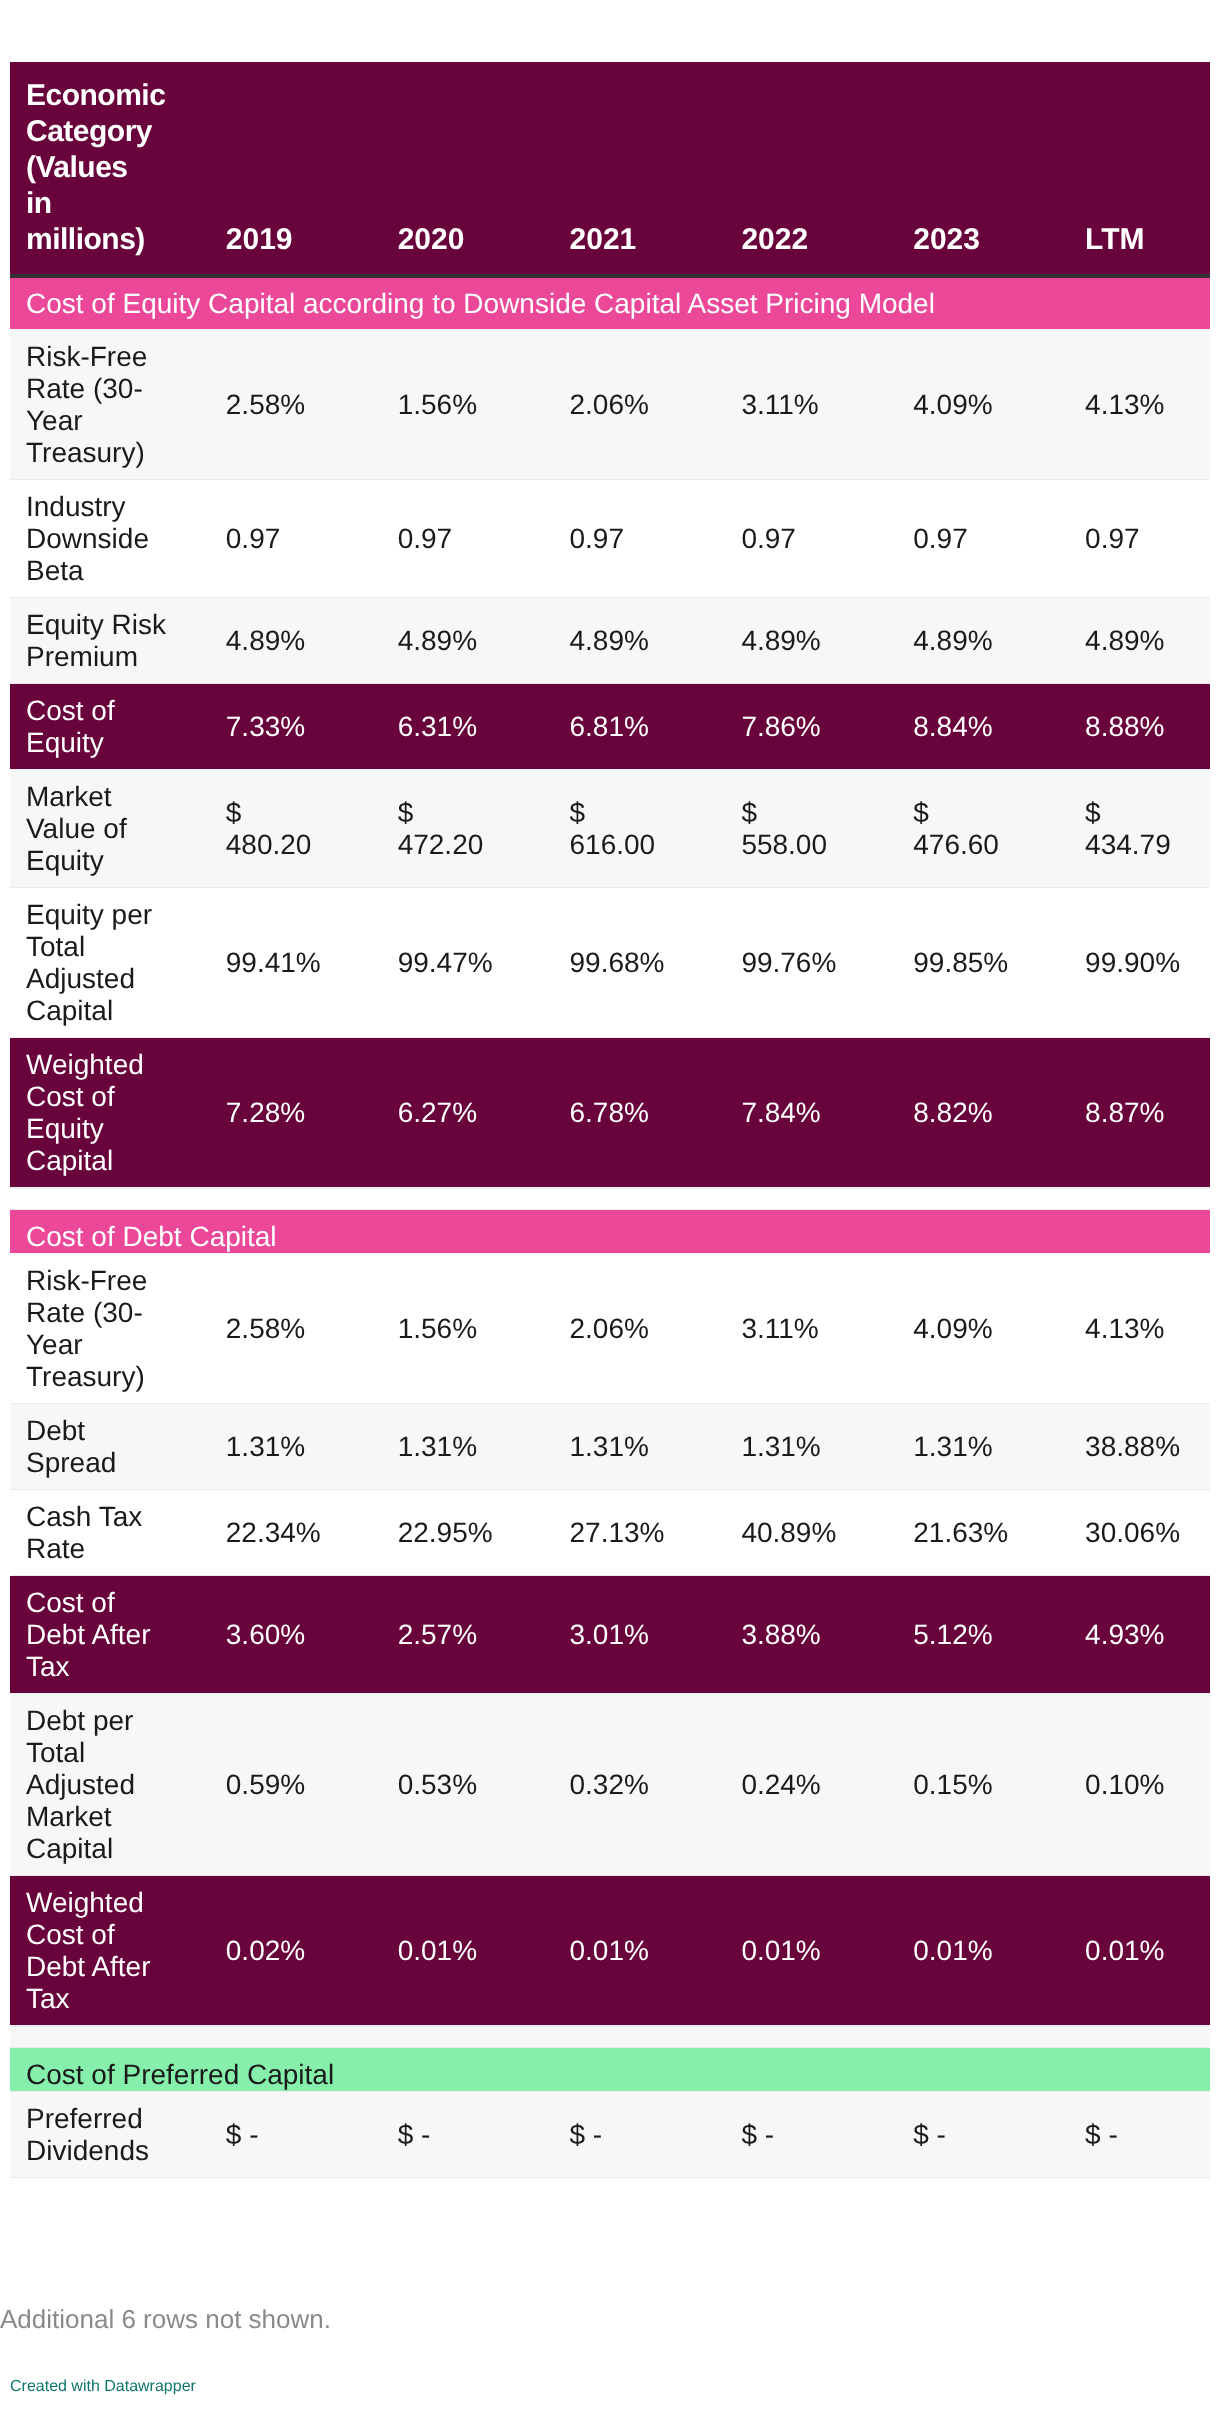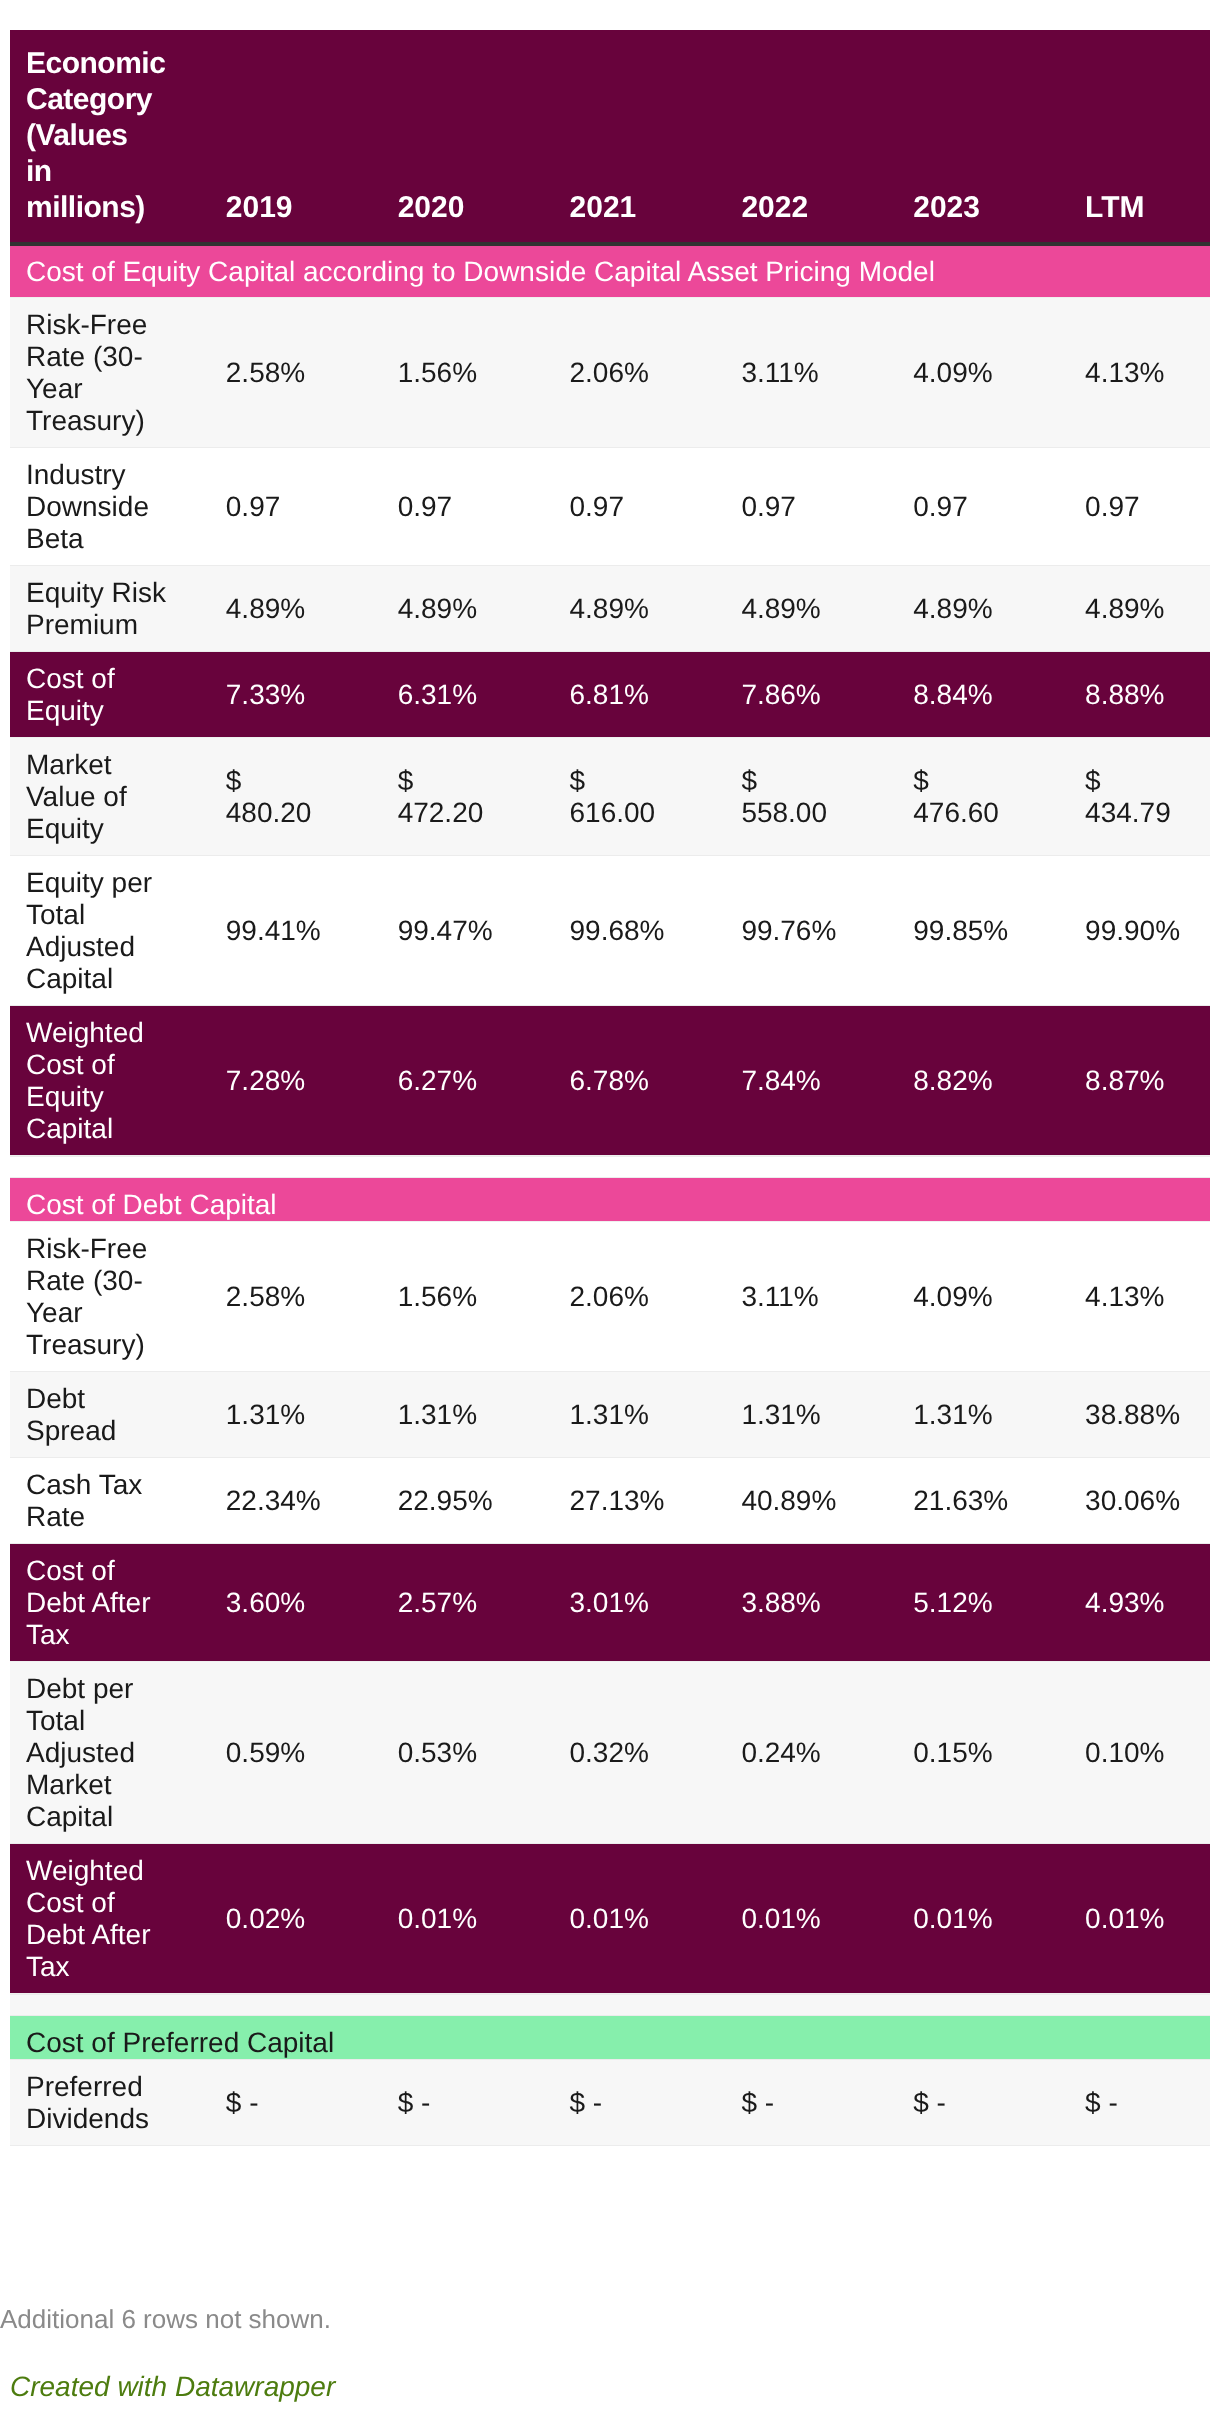--- a/index.html
+++ b/index.html
@@ -11,7 +11,7 @@
   }
   .page{width:1220px;height:2410px;position:relative;background:#ffffff;overflow:hidden;}
   .dw-table-wrap{position:absolute;left:10px;top:30px;width:1200px;}
-  table.dw{border-collapse:collapse;border-spacing:0;width:1200px;table-layout:fixed;}
+  table.dw{border-collapse:collapse;border-spacing:0;width:1200px;table-layout:fixed;margin-top:32px;}
   table.dw col.c-label{width:168.8px;}
   table.dw col.c-val{width:171.86px;}
 

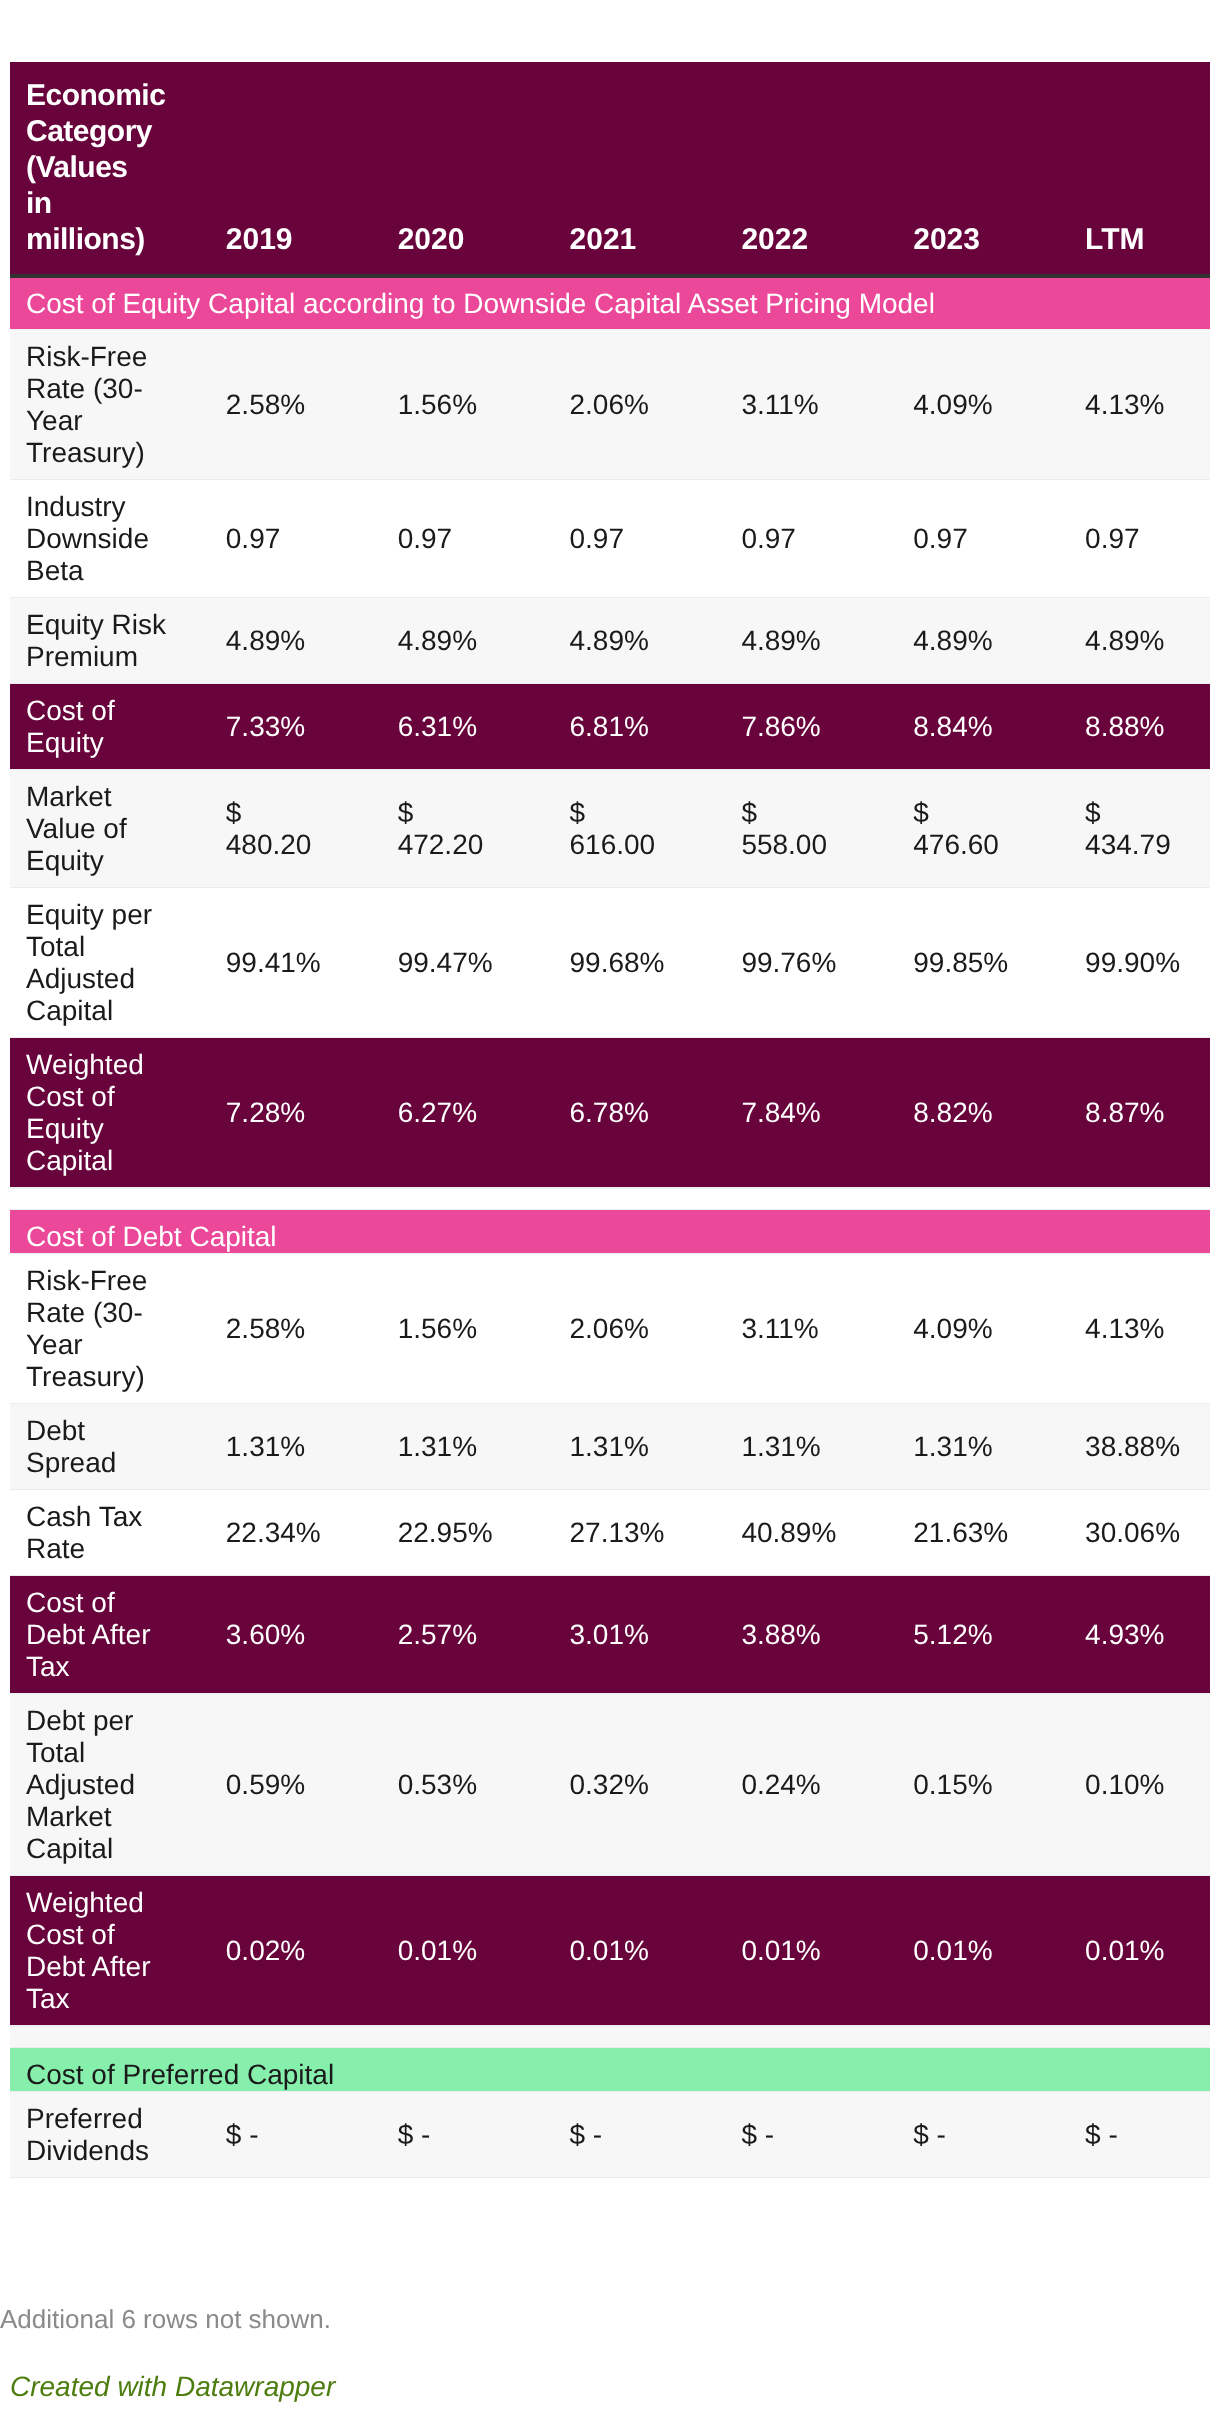--- a/index.html
+++ b/index.html
@@ -64,7 +64,7 @@
   }
   .credit{
     position:absolute;left:10px;top:2374px;
-    font-size:28px;line-height:26px;color:#4d7c0f;font-style:italic;
+    font-size:16px;line-height:26px;color:#0f766e;
   }
 </style>
 </head>

